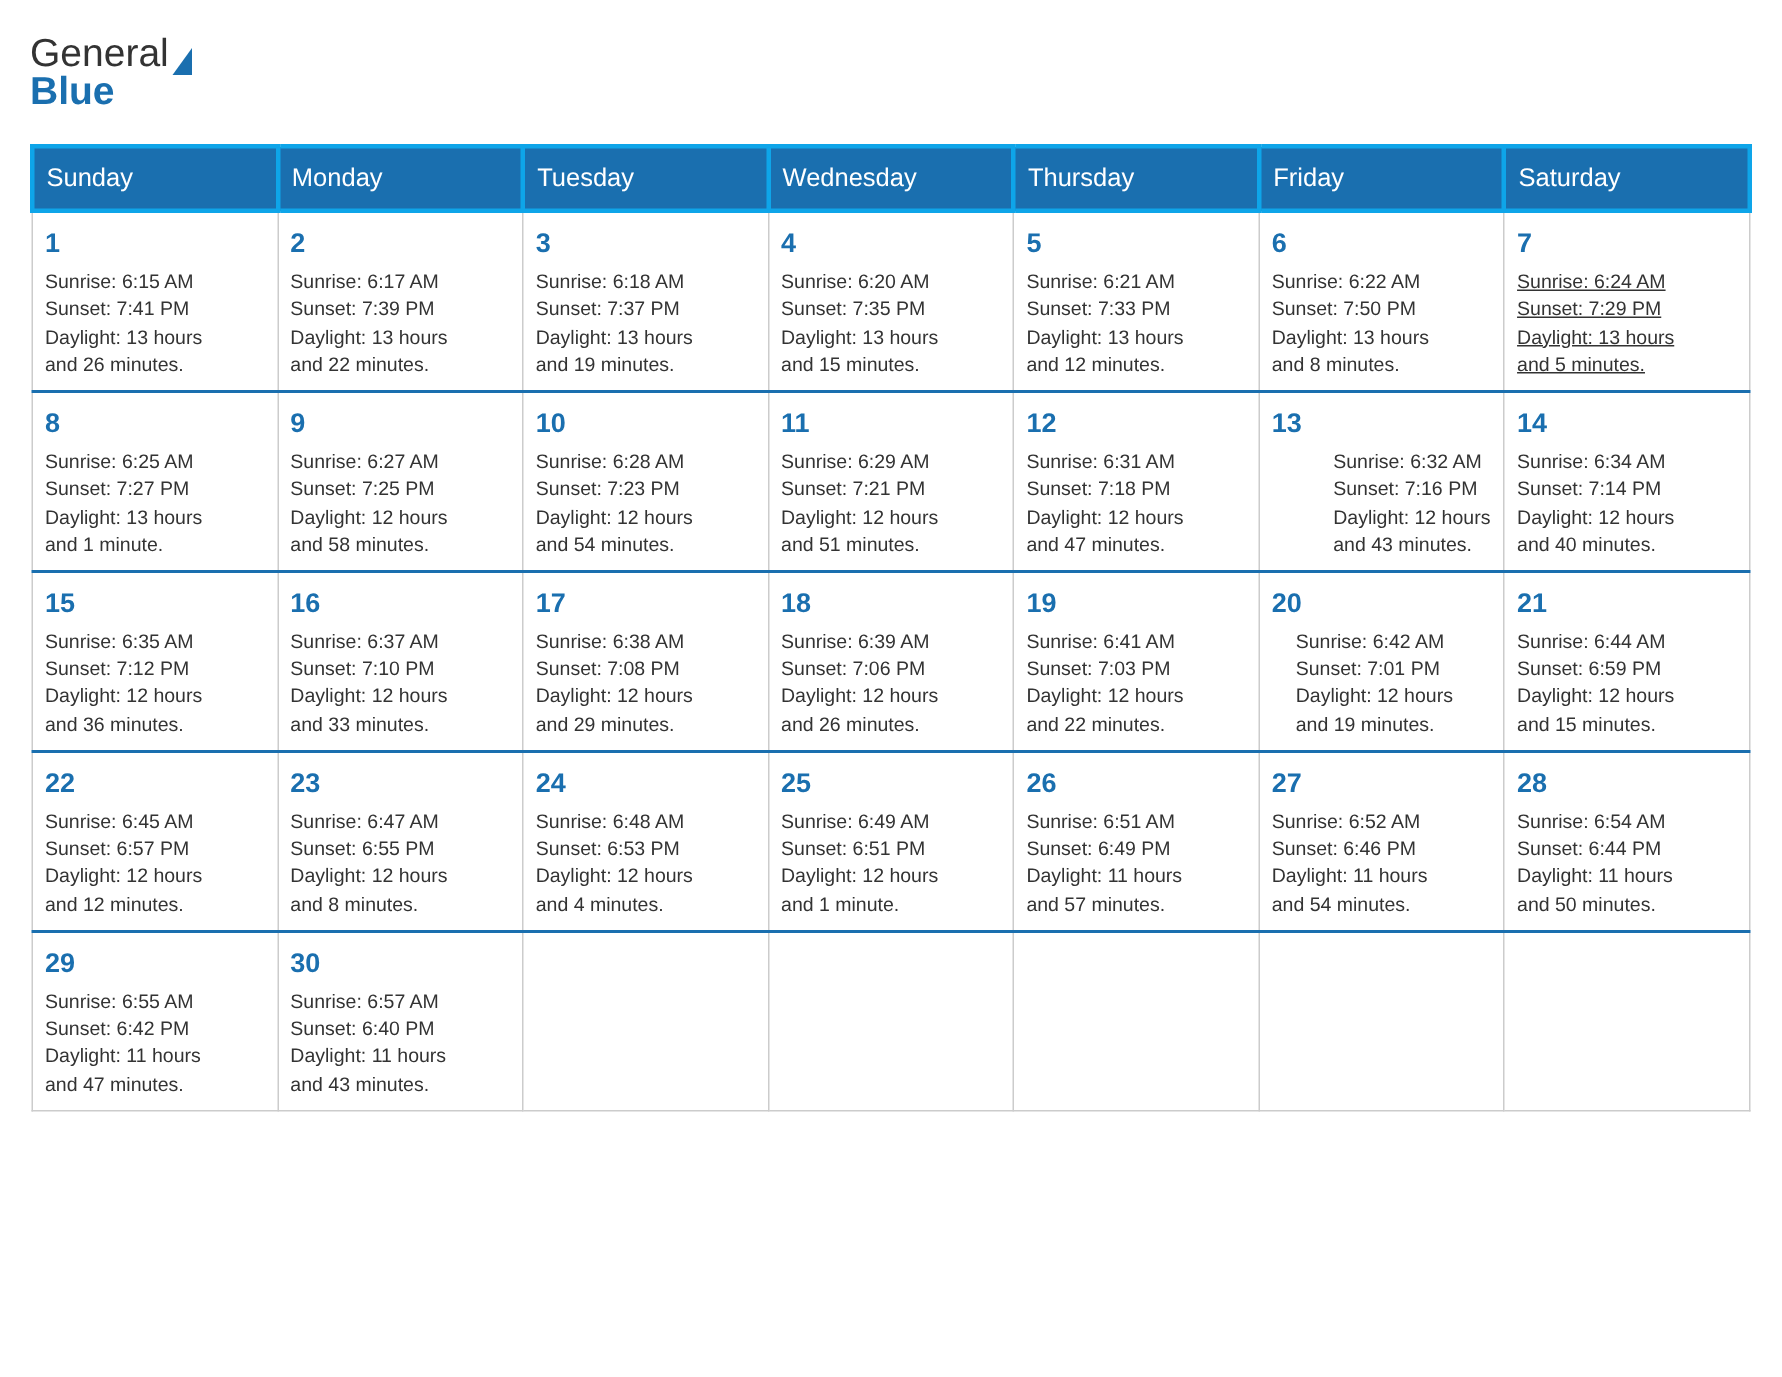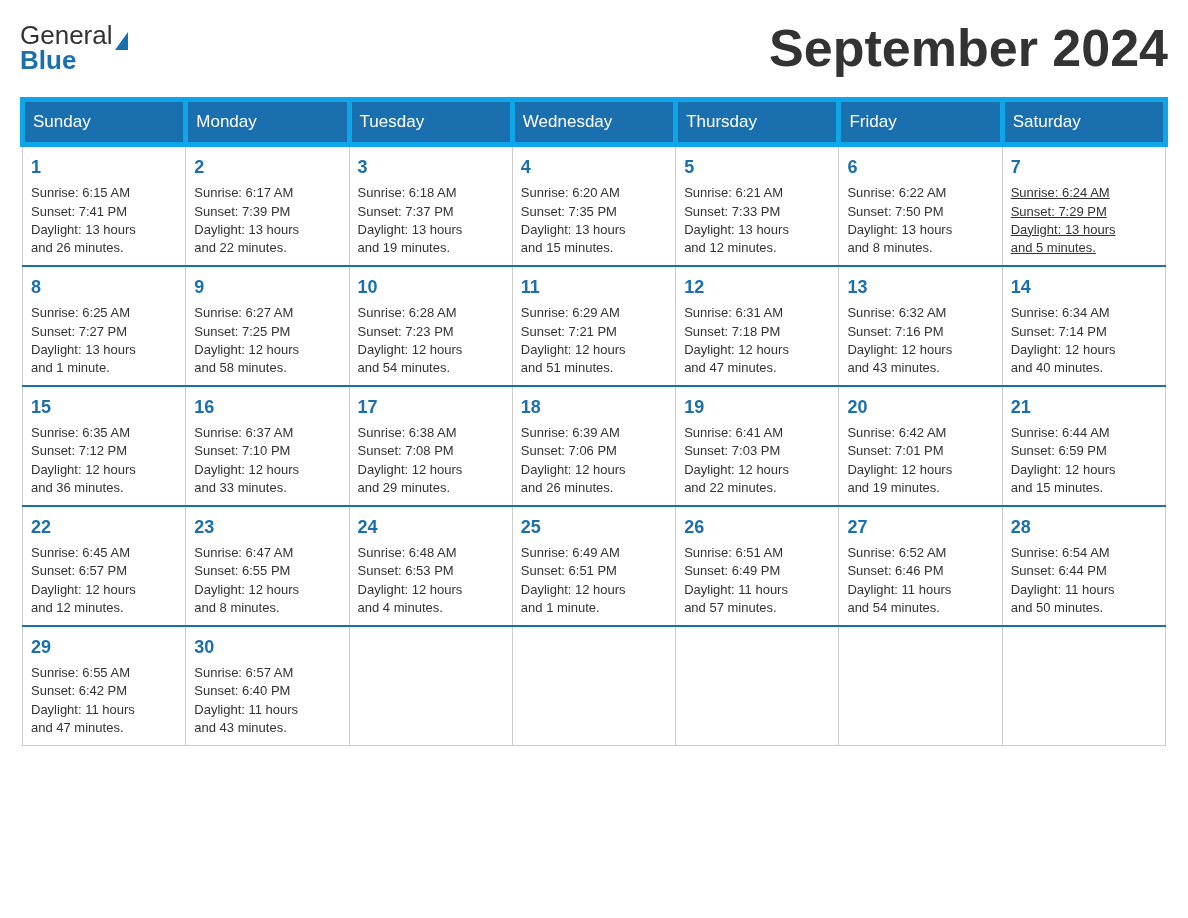--- a/index.html
+++ b/index.html
@@ -112,7 +112,6 @@
     </div>
   </div>
   <div class="title-section">
-    <div class="month-title">September 2024</div>
   </div>
 </div>
 

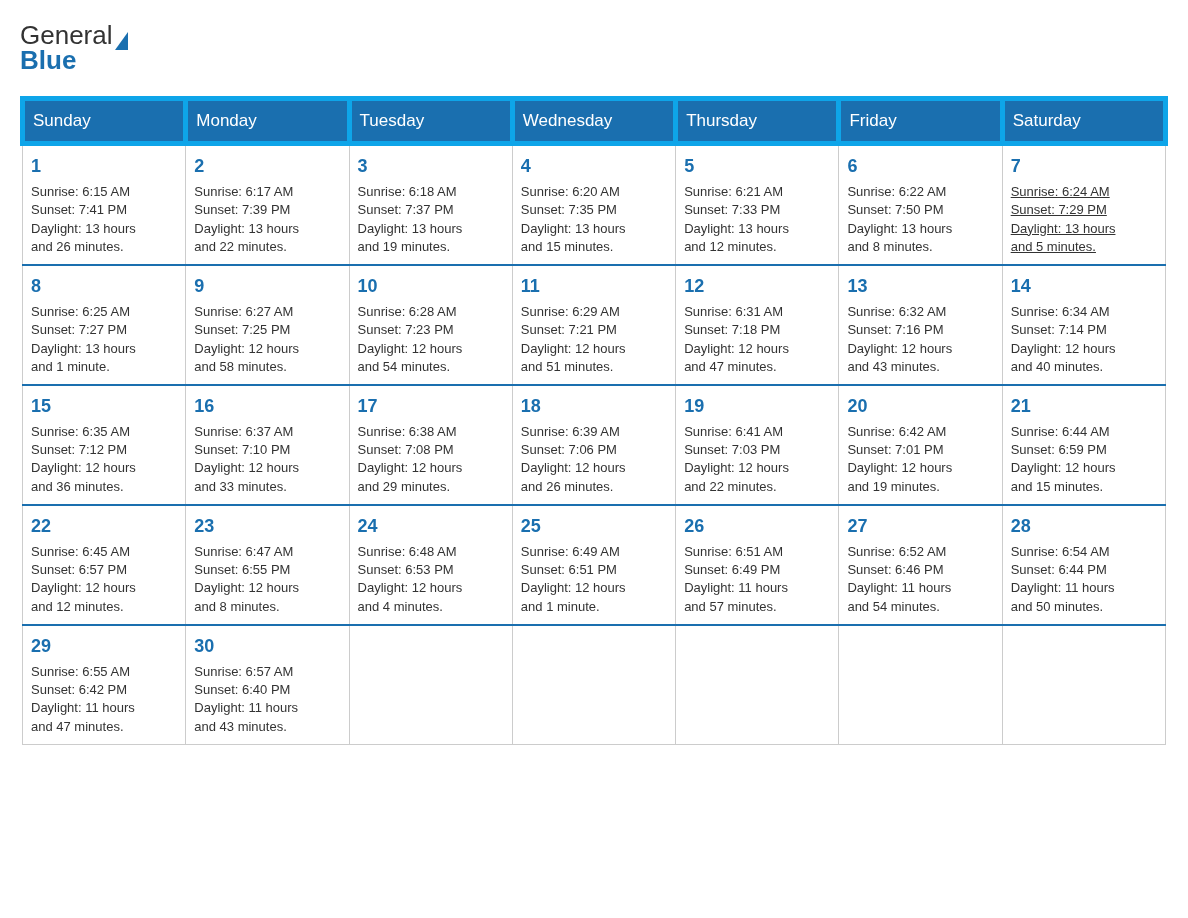--- a/index.html
+++ b/index.html
@@ -67,7 +67,7 @@
       text-align: left;
       font-size: 17px;
       font-weight: normal;
-      border: 5px solid #0ea5e9;
+      border: 3px solid #0ea5e9;
     }
     .calendar-table tbody tr td {
       vertical-align: top;

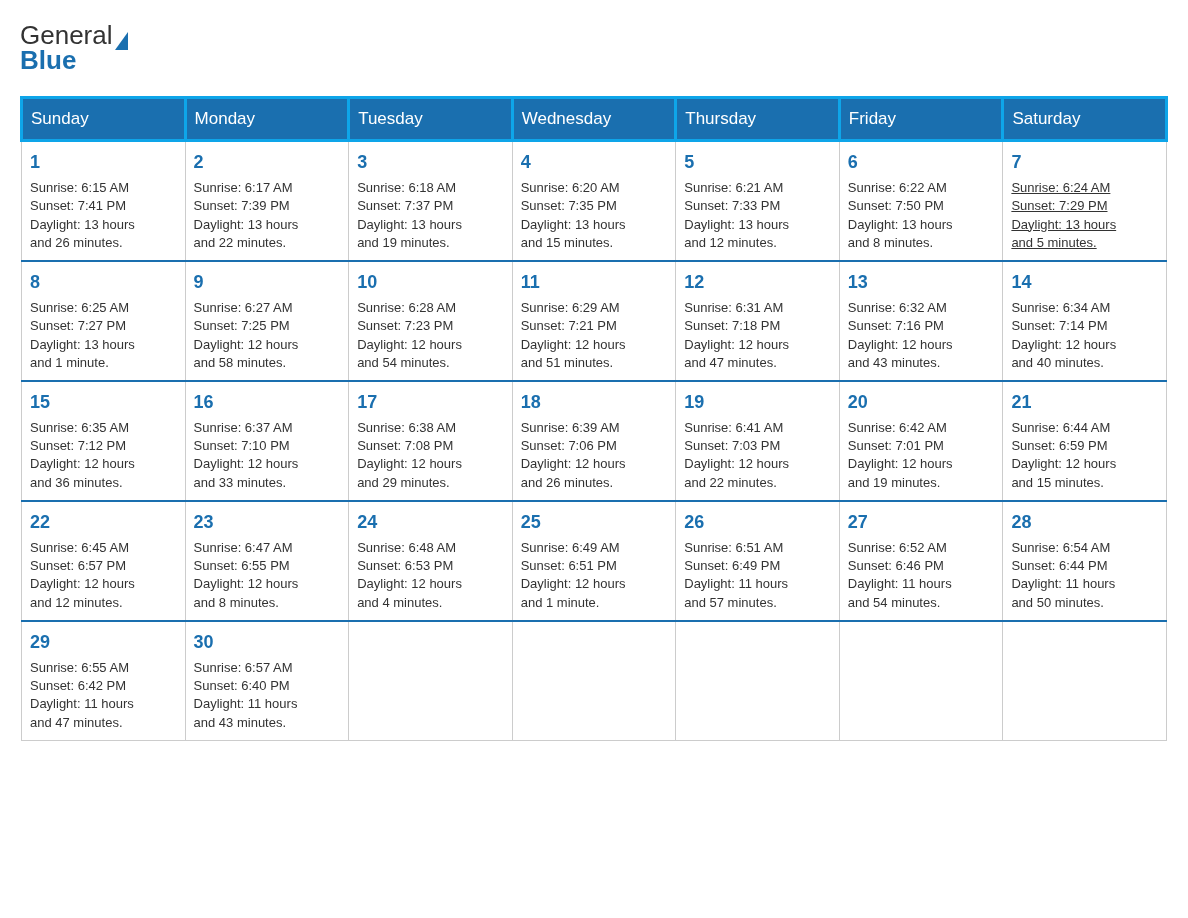--- a/index.html
+++ b/index.html
@@ -217,7 +217,7 @@
         </td>
         <td>
           <span class="day-number">13</span>
-          <div class="day-info" style="white-space: pre-line;">Sunrise: 6:32 AM
+          <div class="day-info" style="white-space: pre-line; margin-left: 41px;">Sunrise: 6:32 AM
 Sunset: 7:16 PM
 Daylight: 12 hours
 and 43 minutes.</div>

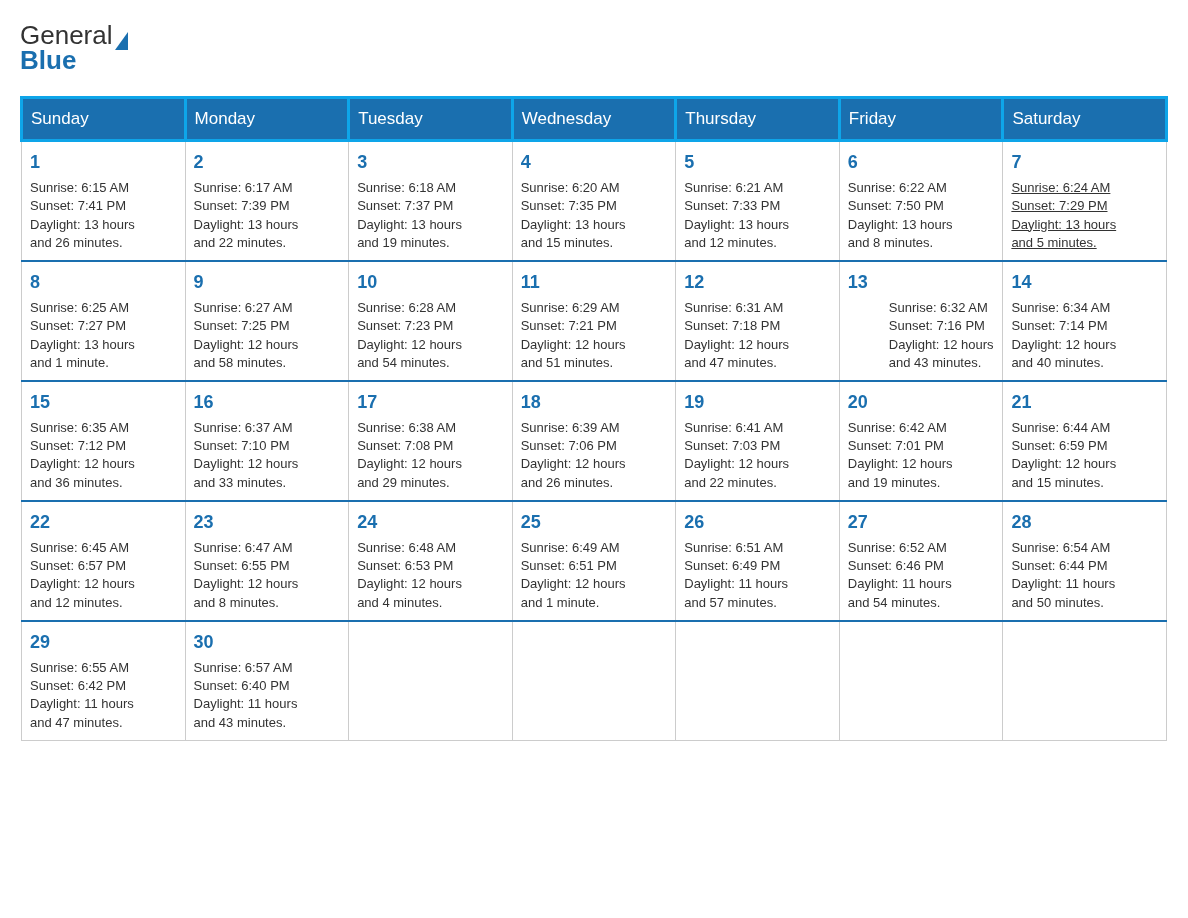--- a/index.html
+++ b/index.html
@@ -268,7 +268,7 @@
         </td>
         <td>
           <span class="day-number">20</span>
-          <div class="day-info" style="white-space: pre-line;">Sunrise: 6:42 AM
+          <div class="day-info" style="white-space: pre-line; margin-left: 16px;">Sunrise: 6:42 AM
 Sunset: 7:01 PM
 Daylight: 12 hours
 and 19 minutes.</div>

